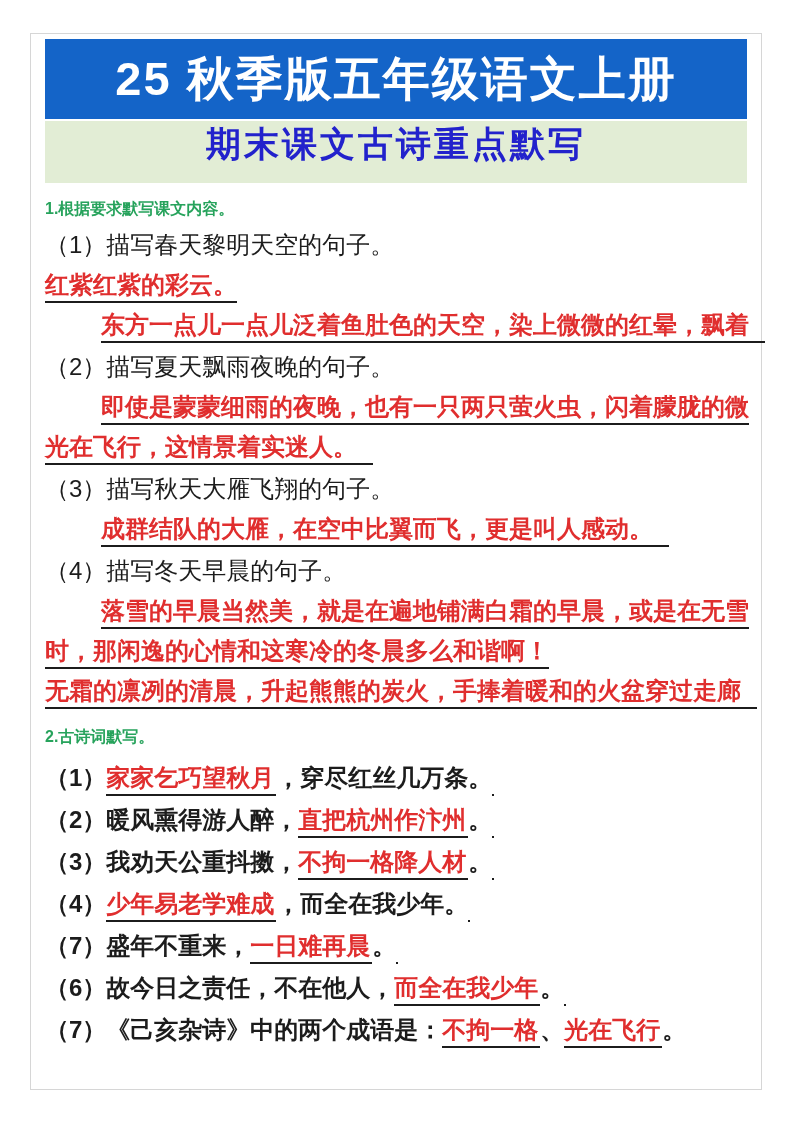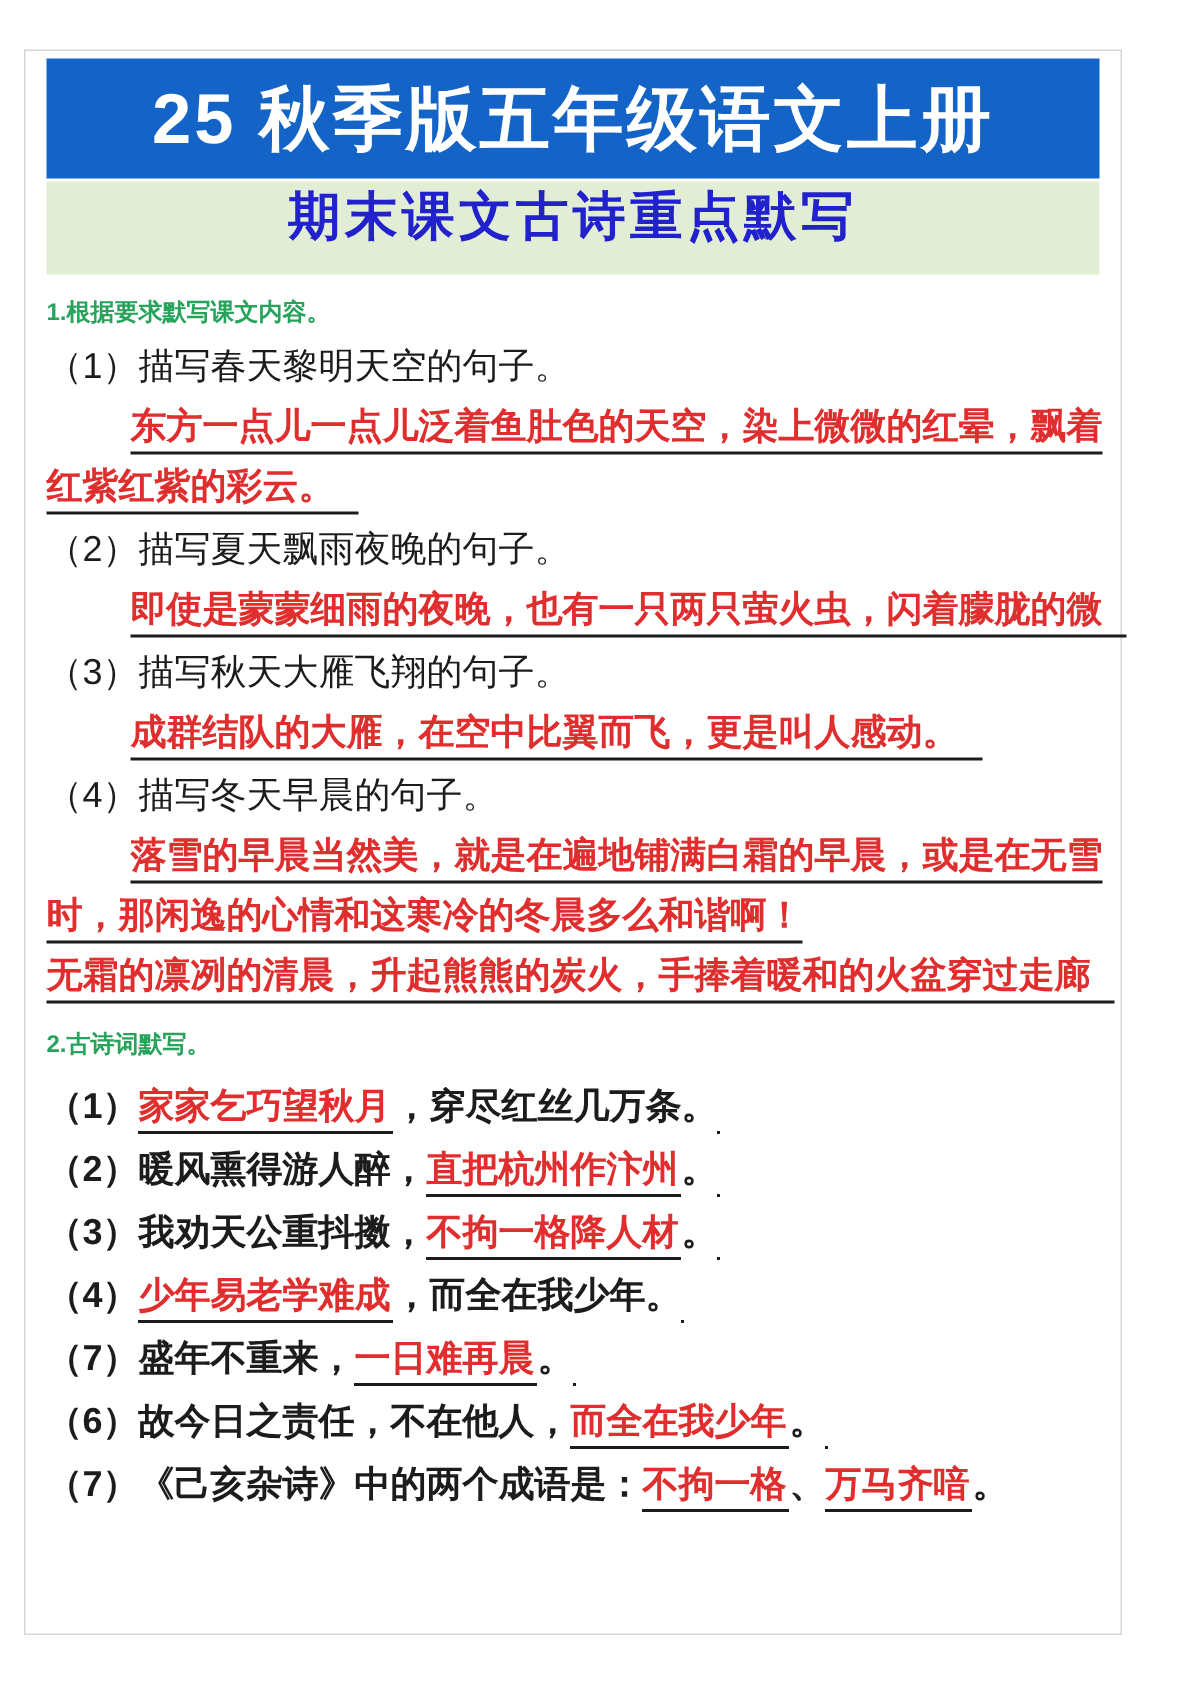--- a/index.html
+++ b/index.html
@@ -12,7 +12,7 @@
 
   .page {
     position: absolute;
-    left: 16px;
+    left: 30px;
     top: 33px;
     width: 732px;
     height: 1057px;

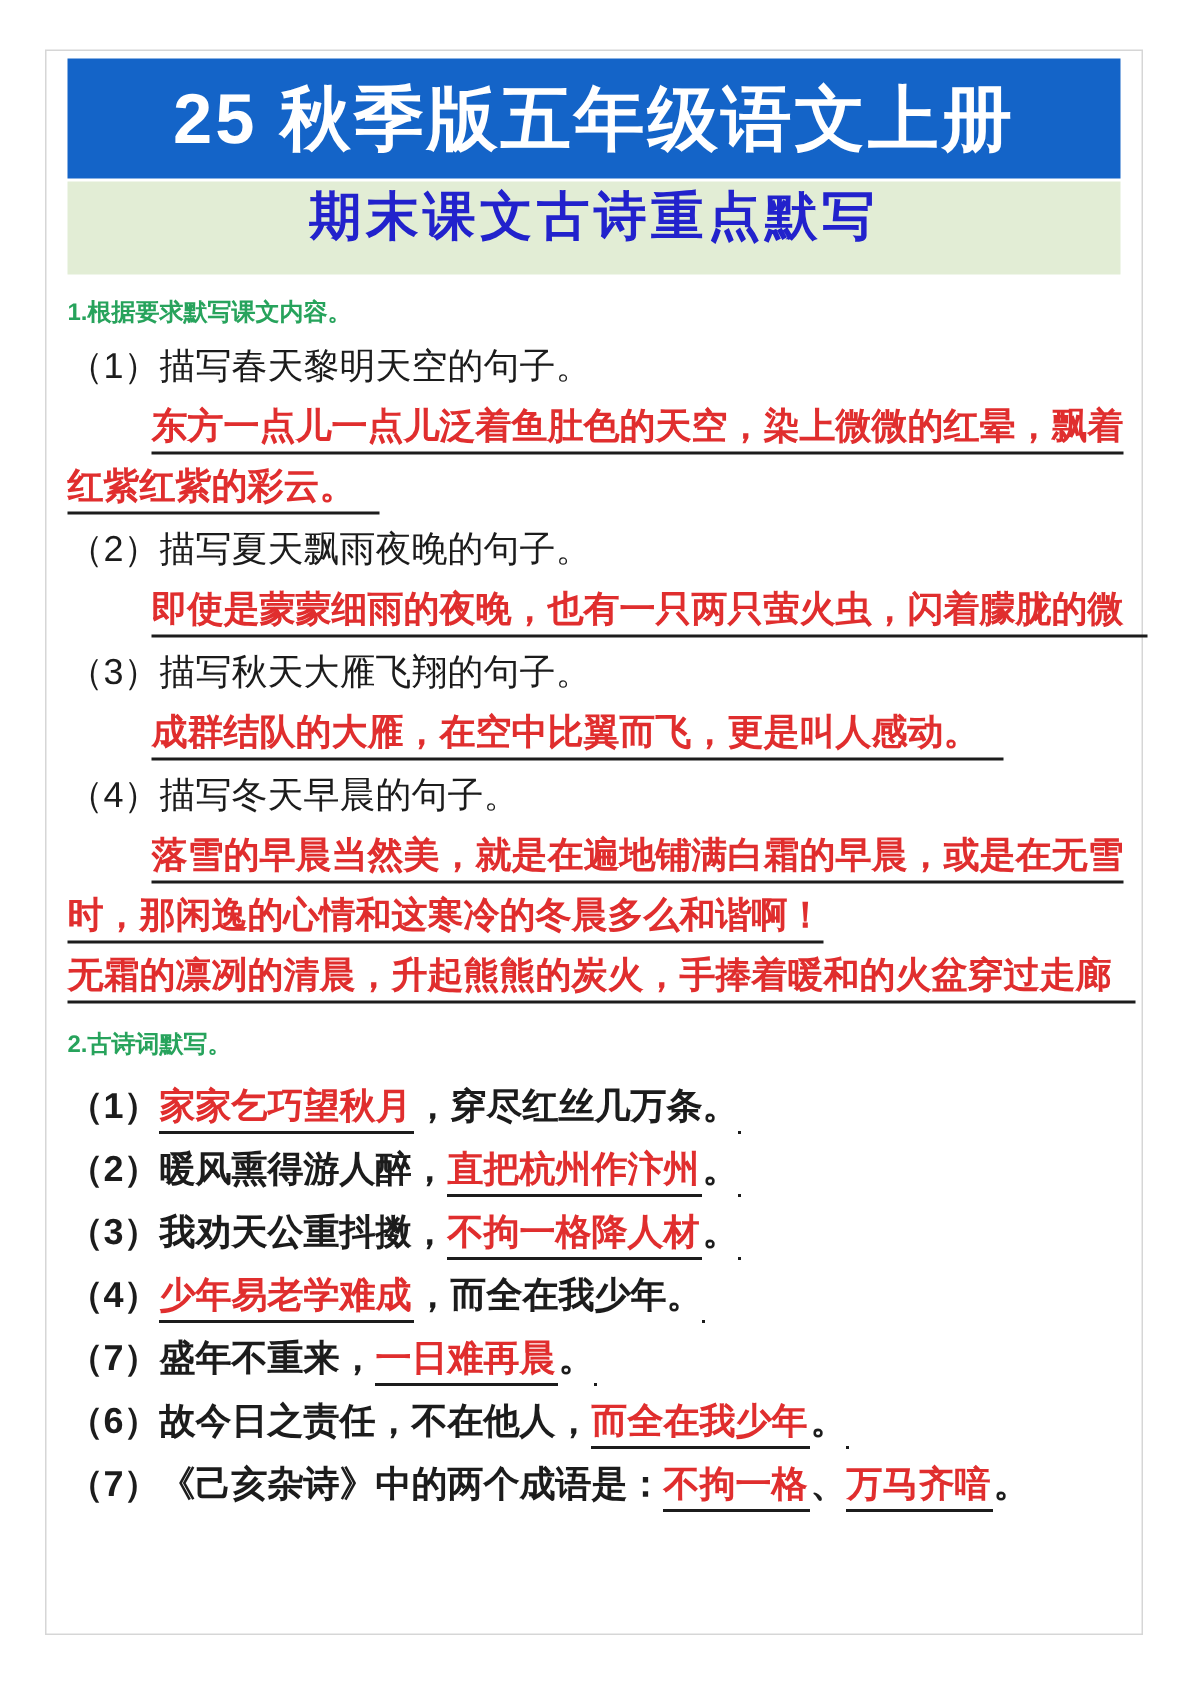--- a/index.html
+++ b/index.html
@@ -120,8 +120,8 @@
 
   <div class="question">（1）描写春天黎明天空的句子。</div>
   <div class="answer">
+    <div class="ans-line"><span class="red u">红紫红紫的彩云。</span></div>
     <div class="ans-line indent"><span class="red u">东方一点儿一点儿泛着鱼肚色的天空，染上微微的红晕，飘着</span></div>
-    <div class="ans-line"><span class="red u">红紫红紫的彩云。</span></div>
   </div>
 
   <div class="question">（2）描写夏天飘雨夜晚的句子。</div>

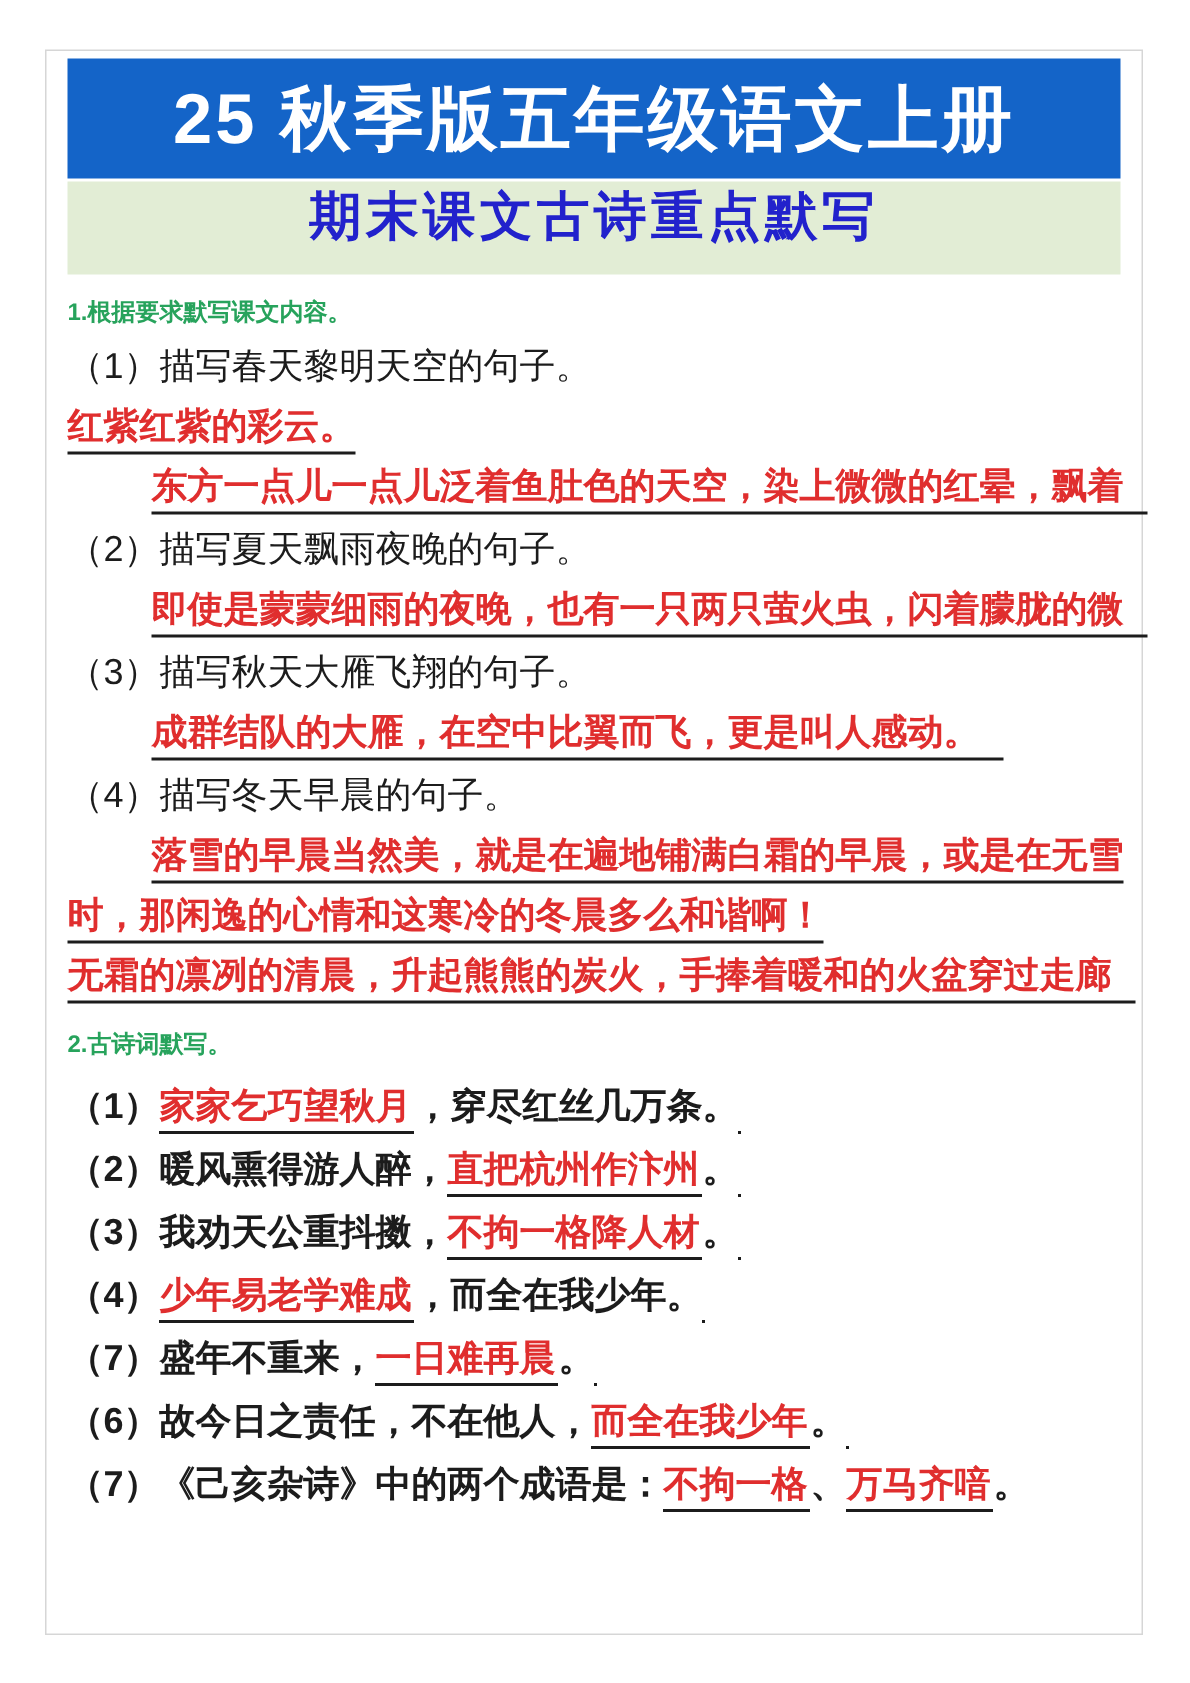--- a/index.html
+++ b/index.html
@@ -127,6 +127,7 @@
   <div class="question">（2）描写夏天飘雨夜晚的句子。</div>
   <div class="answer">
     <div class="ans-line indent"><span class="red u">即使是蒙蒙细雨的夜晚，也有一只两只萤火虫，闪着朦胧的微</span></div>
+    <div class="ans-line"><span class="red u">光在飞行，这情景着实迷人。</span></div>
   </div>
 
   <div class="question">（3）描写秋天大雁飞翔的句子。</div>

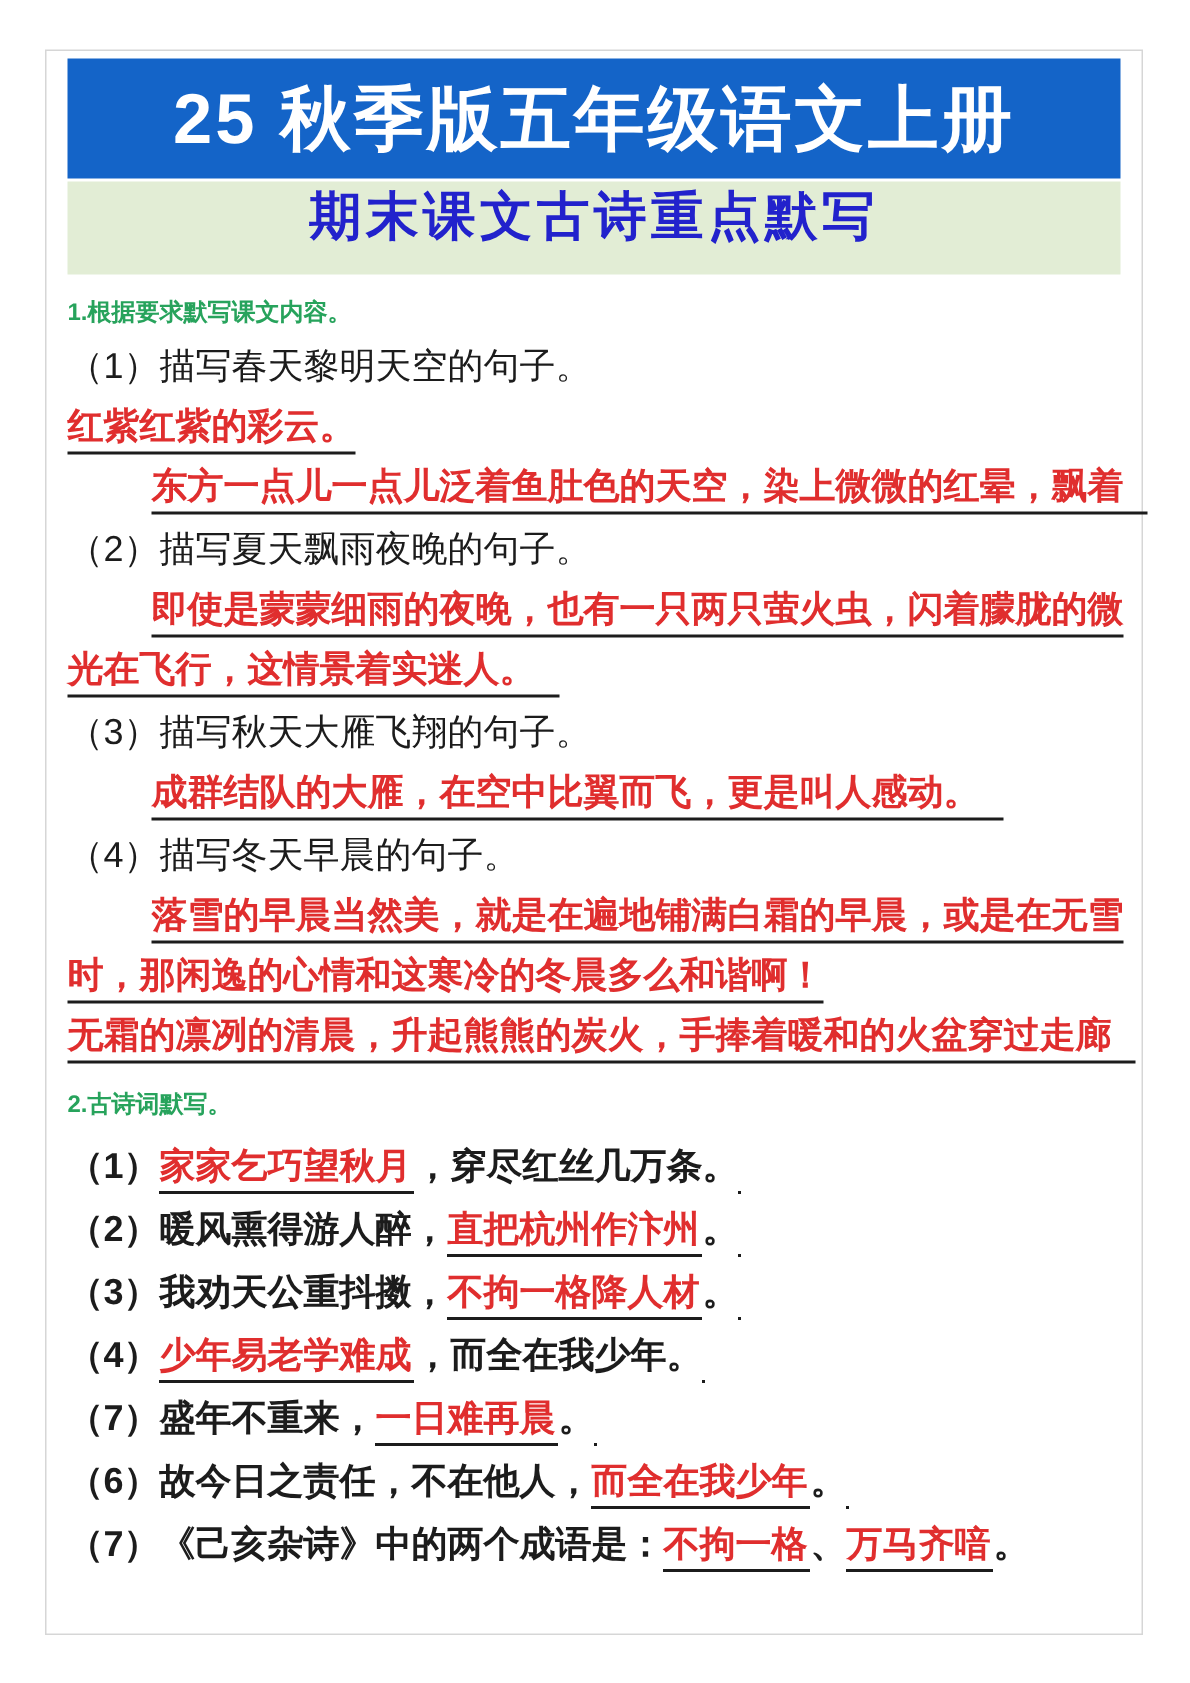--- a/index.html
+++ b/index.html
@@ -156,7 +156,7 @@
 
   <div class="poem-item"><span>（6）故今日之责任，不在他人，</span><span class="red u">而全在我少年</span><span>。</span><span class="red u"></span><span></span></div>
 
-  <div class="poem-item"><span>（7）《己亥杂诗》中的两个成语是：</span><span class="red u">不拘一格</span><span>、</span><span class="red u">万马齐喑</span><span>。</span></div>
+  <div class="poem-item"><span>（7）《己亥杂诗》中的两个成语是：</span><span class="red u">不拘一格</span><span>、</span><span class="red u">光在飞行</span><span>。</span></div>
 
 
 </div>

